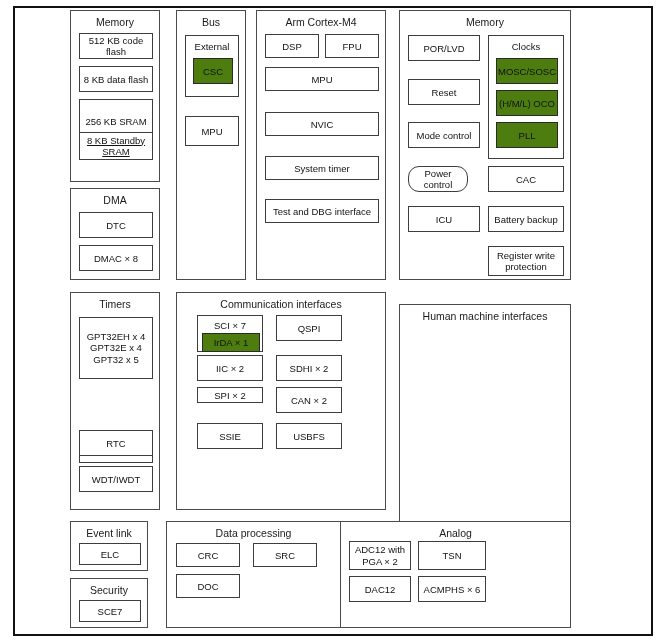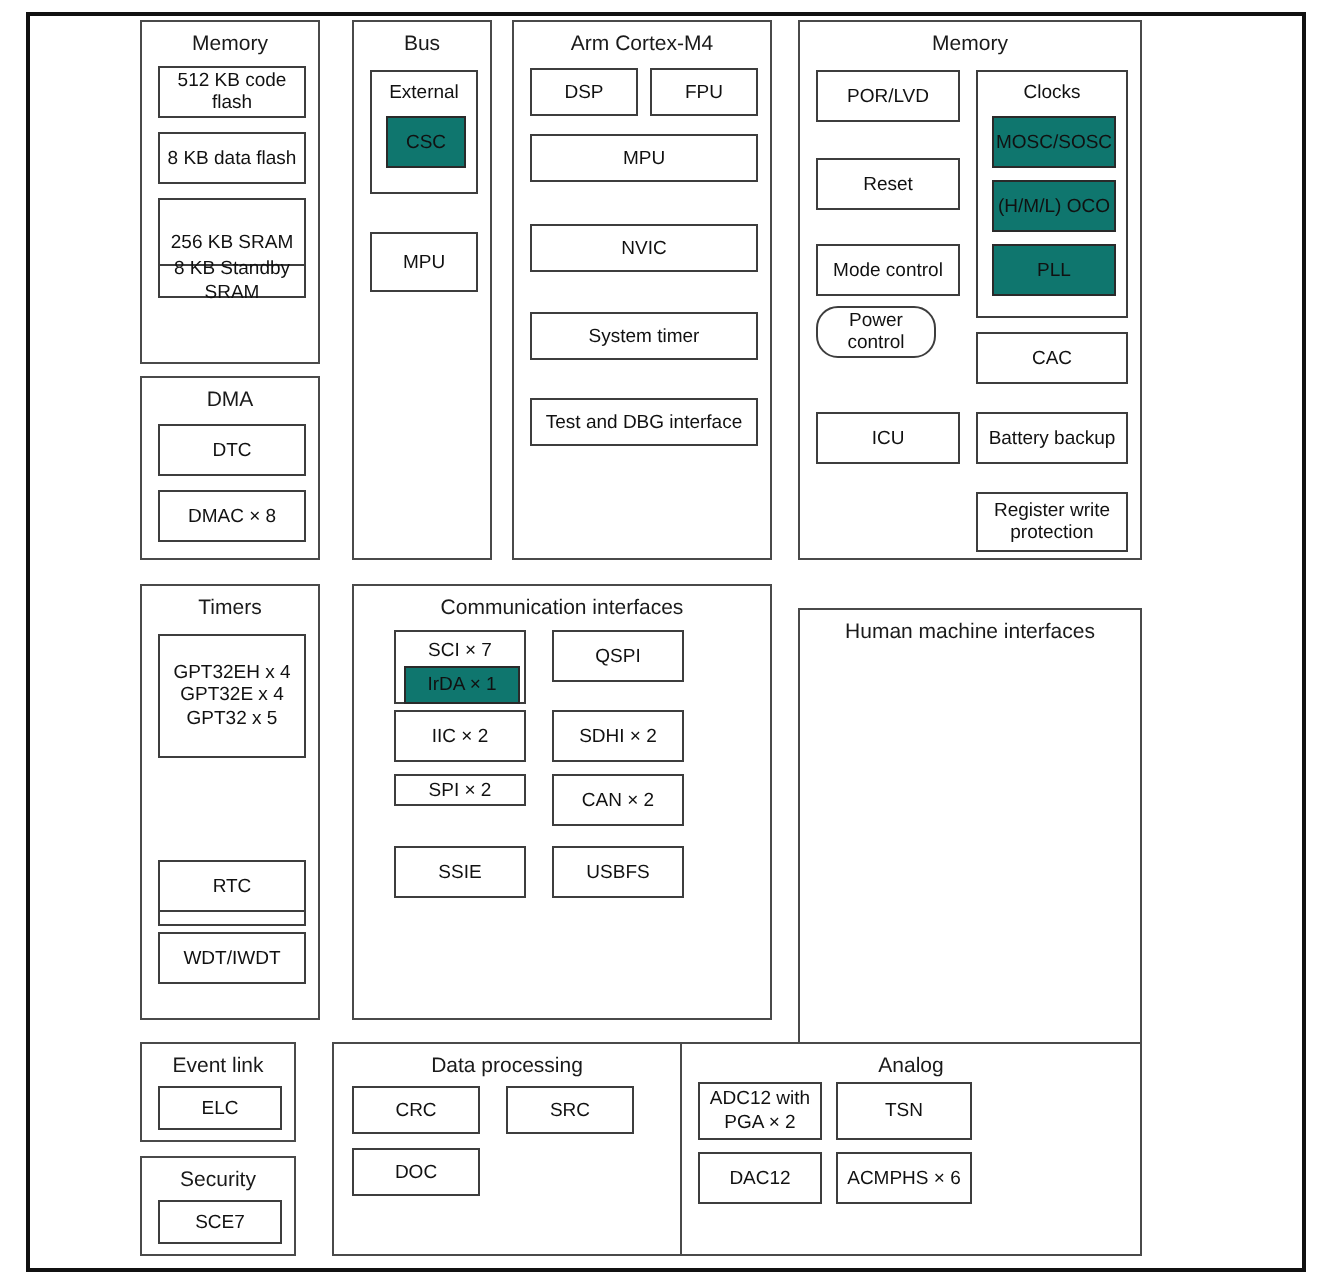--- a/index.html
+++ b/index.html
@@ -61,7 +61,7 @@
   .nested {
     position: absolute;
     border: 1px solid #2a2a2a;
-    background: #0f766e;
+    background: #4d7c0f;
     box-sizing: border-box;
     display: flex;
     align-items: center;

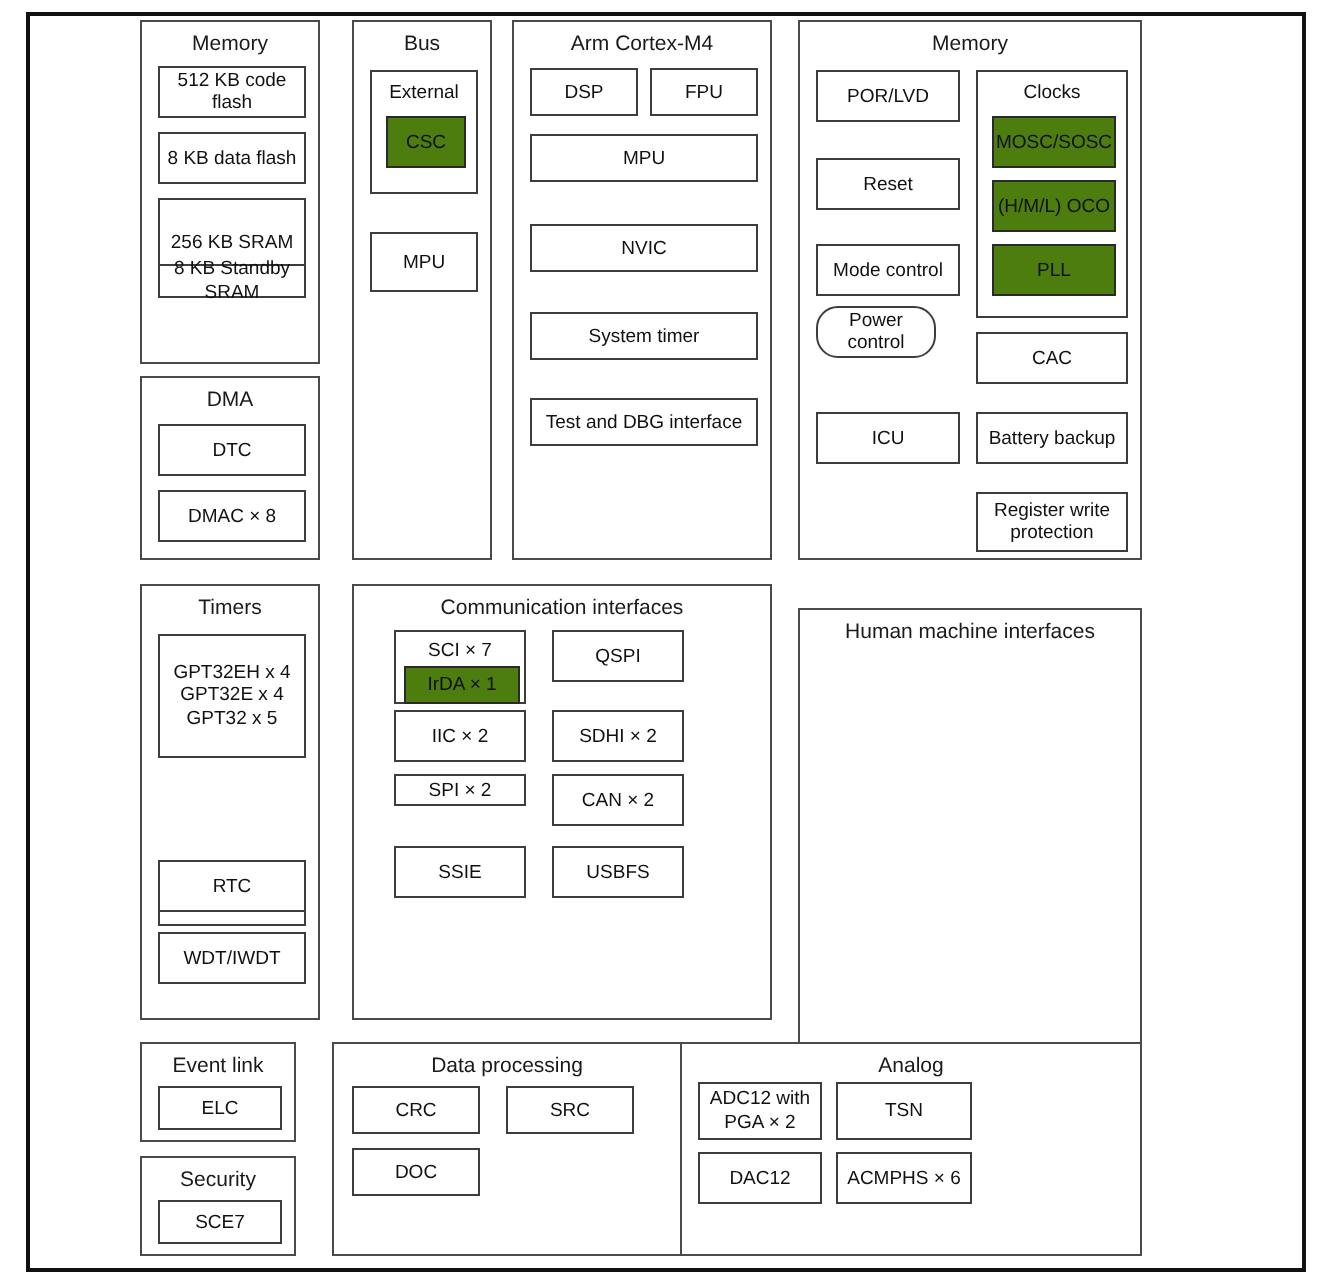--- a/index.html
+++ b/index.html
@@ -92,7 +92,7 @@
     <div class="blk" style="left:8px; top:22px; width:74px; height:26px;">512 KB code flash</div>
     <div class="blk" style="left:8px; top:55px; width:74px; height:26px;">8 KB data flash</div>
     <div class="blk" style="left:8px; top:88px; width:74px; height:44px;">256 KB SRAM</div>
-    <div class="blk multi" style="left:8px; top:121px; width:74px; height:17px;">8 KB Standby SRAM</div>
+    <div class="blk multi" style="left:8px; top:121px; width:74px; height:28px;text-decoration:underline;">8 KB Standby SRAM</div>
   </div>
 
   <div class="panel" style="left:70px; top:188px; width:90px; height:92px;">

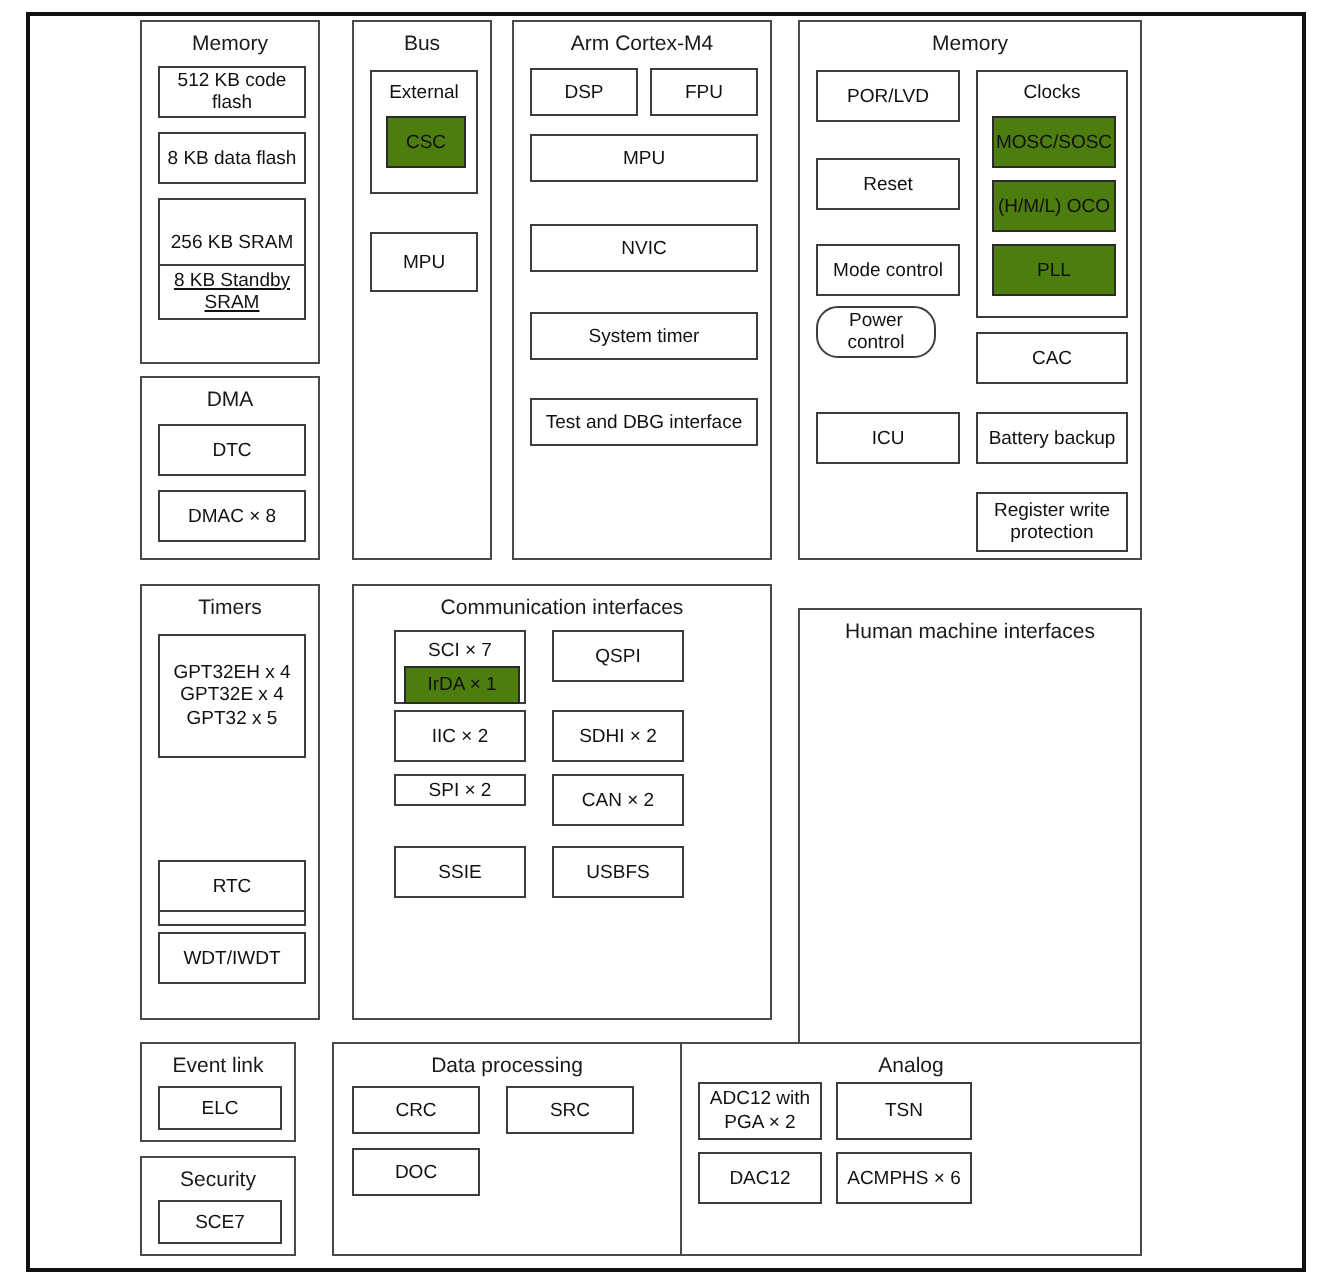--- a/index.html
+++ b/index.html
@@ -127,7 +127,7 @@
     <div class="blk" style="left:8px; top:24px; width:72px; height:26px;">POR/LVD</div>
     <div class="blk" style="left:8px; top:68px; width:72px; height:26px;">Reset</div>
     <div class="blk" style="left:8px; top:111px; width:72px; height:26px;">Mode control</div>
-    <div class="blk" style="left:8px; top:142px; width:60px; height:26px;border-radius:11px;">Power control</div>
+    <div class="blk" style="left:8px; top:155px; width:60px; height:26px;border-radius:11px;">Power control</div>
     <div class="blk" style="left:8px; top:195px; width:72px; height:26px;">ICU</div>
 
     <div class="blk" style="left:88px; top:24px; width:76px; height:124px; display:block; padding:0;">

